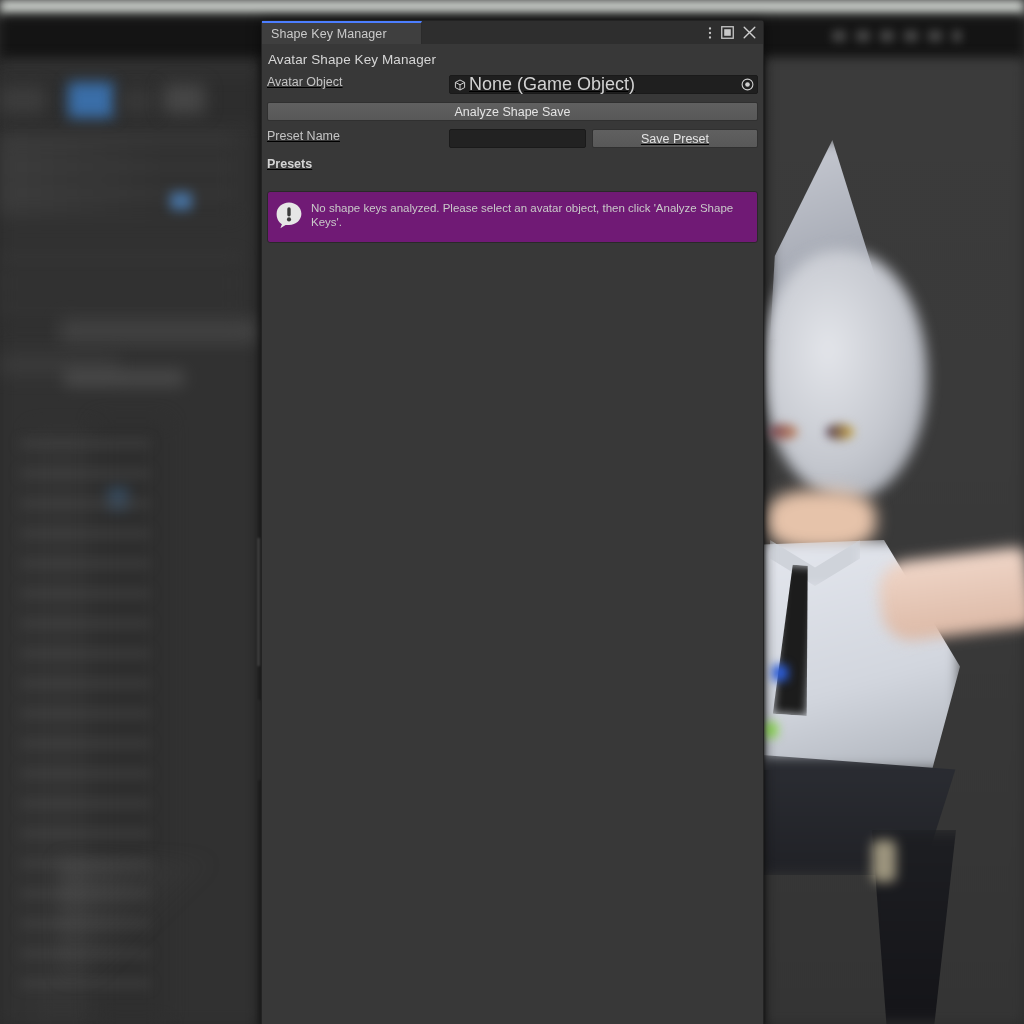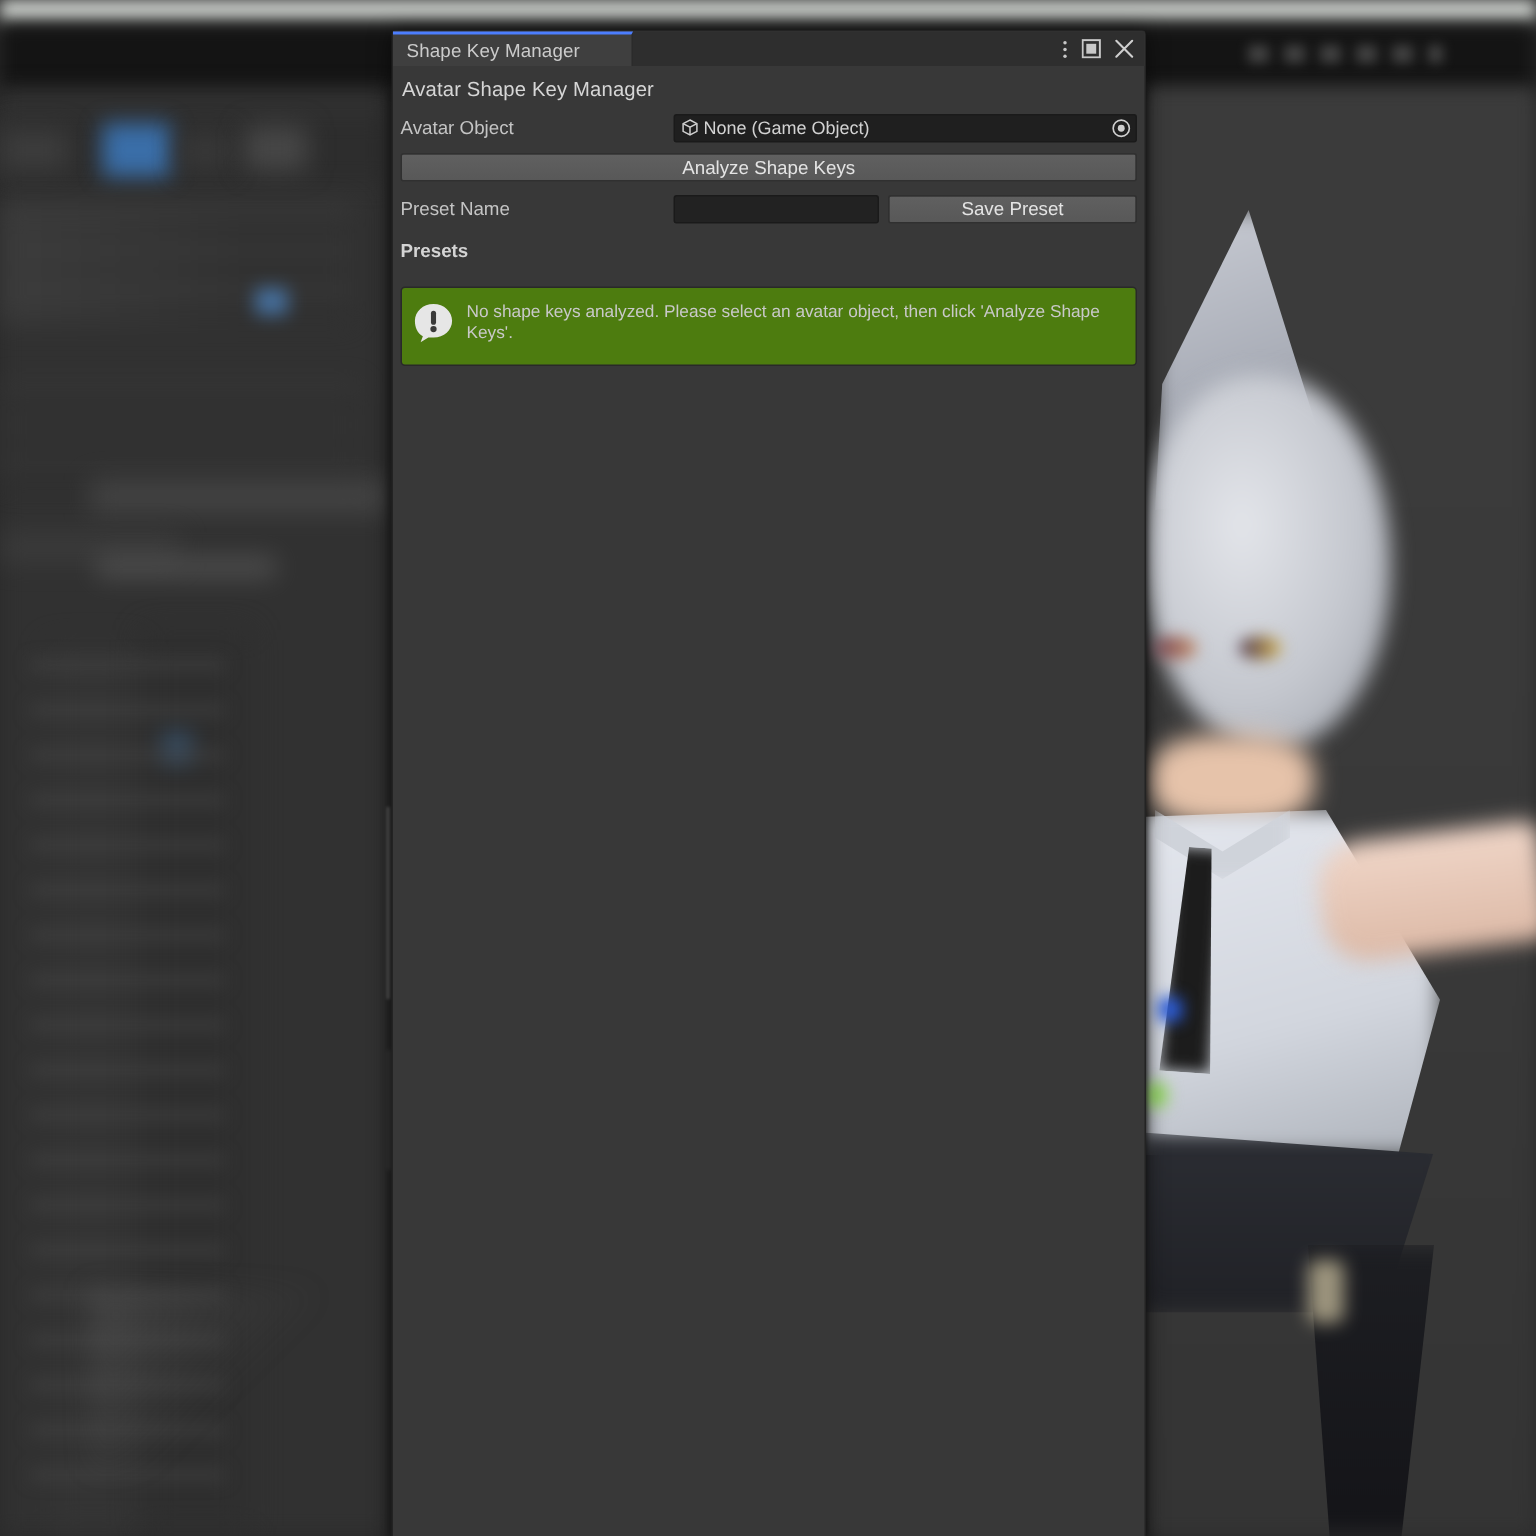--- a/index.html
+++ b/index.html
@@ -294,9 +294,9 @@
 
   .row {
     display: flex;
-    align-items: center;
     height: 20px;
     margin-top: 8px;
+    text-decoration: underline;
   }
   .lbl {
     width: 182px;

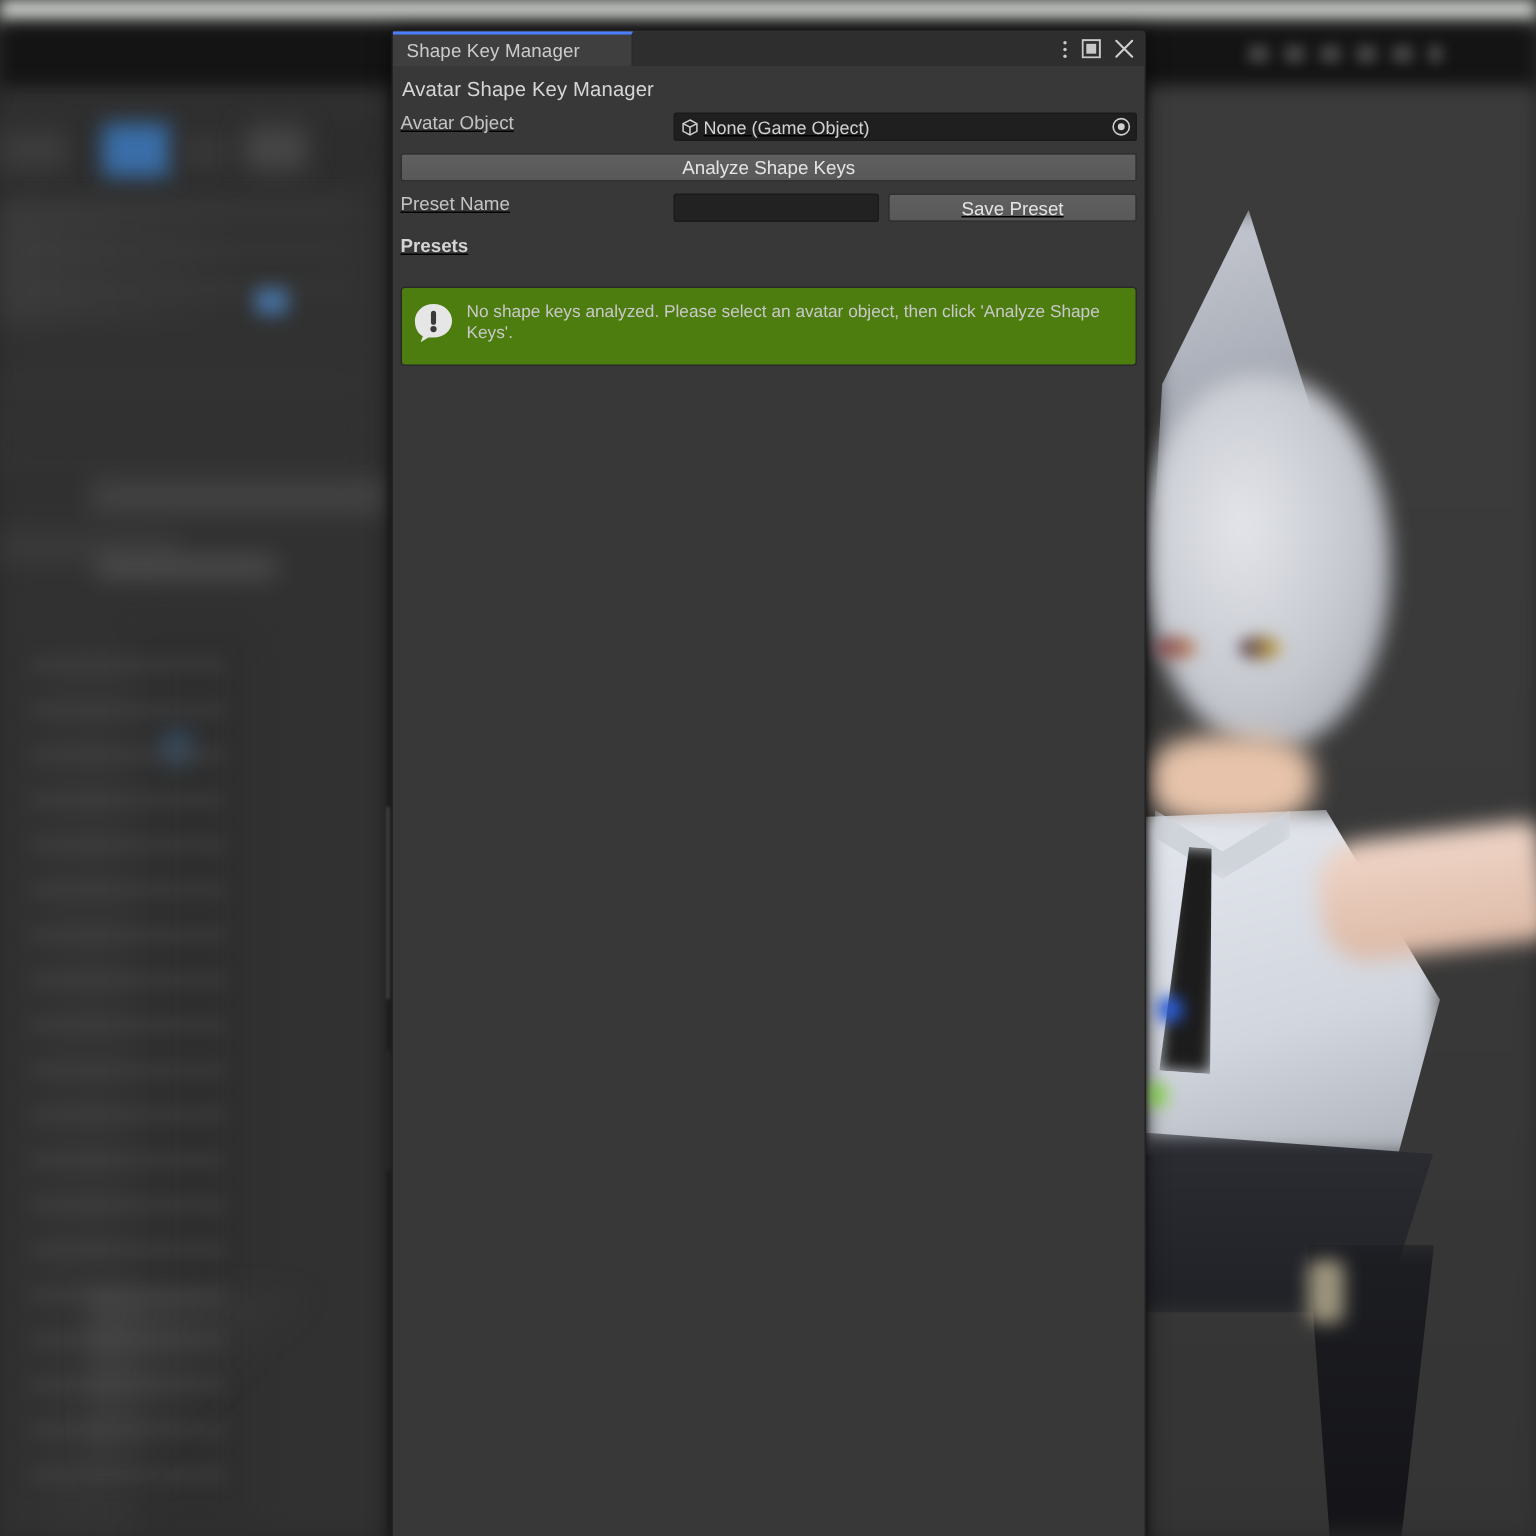--- a/index.html
+++ b/index.html
@@ -322,7 +322,7 @@
   .objfield .cube { margin-right: 3px; display:flex; align-items:center; }
   .objfield .objtext {
     flex: 1;
-    font-size: 12px;
+    font-size: 18px;
     color: #d2d2d2;
     white-space: nowrap;
   }

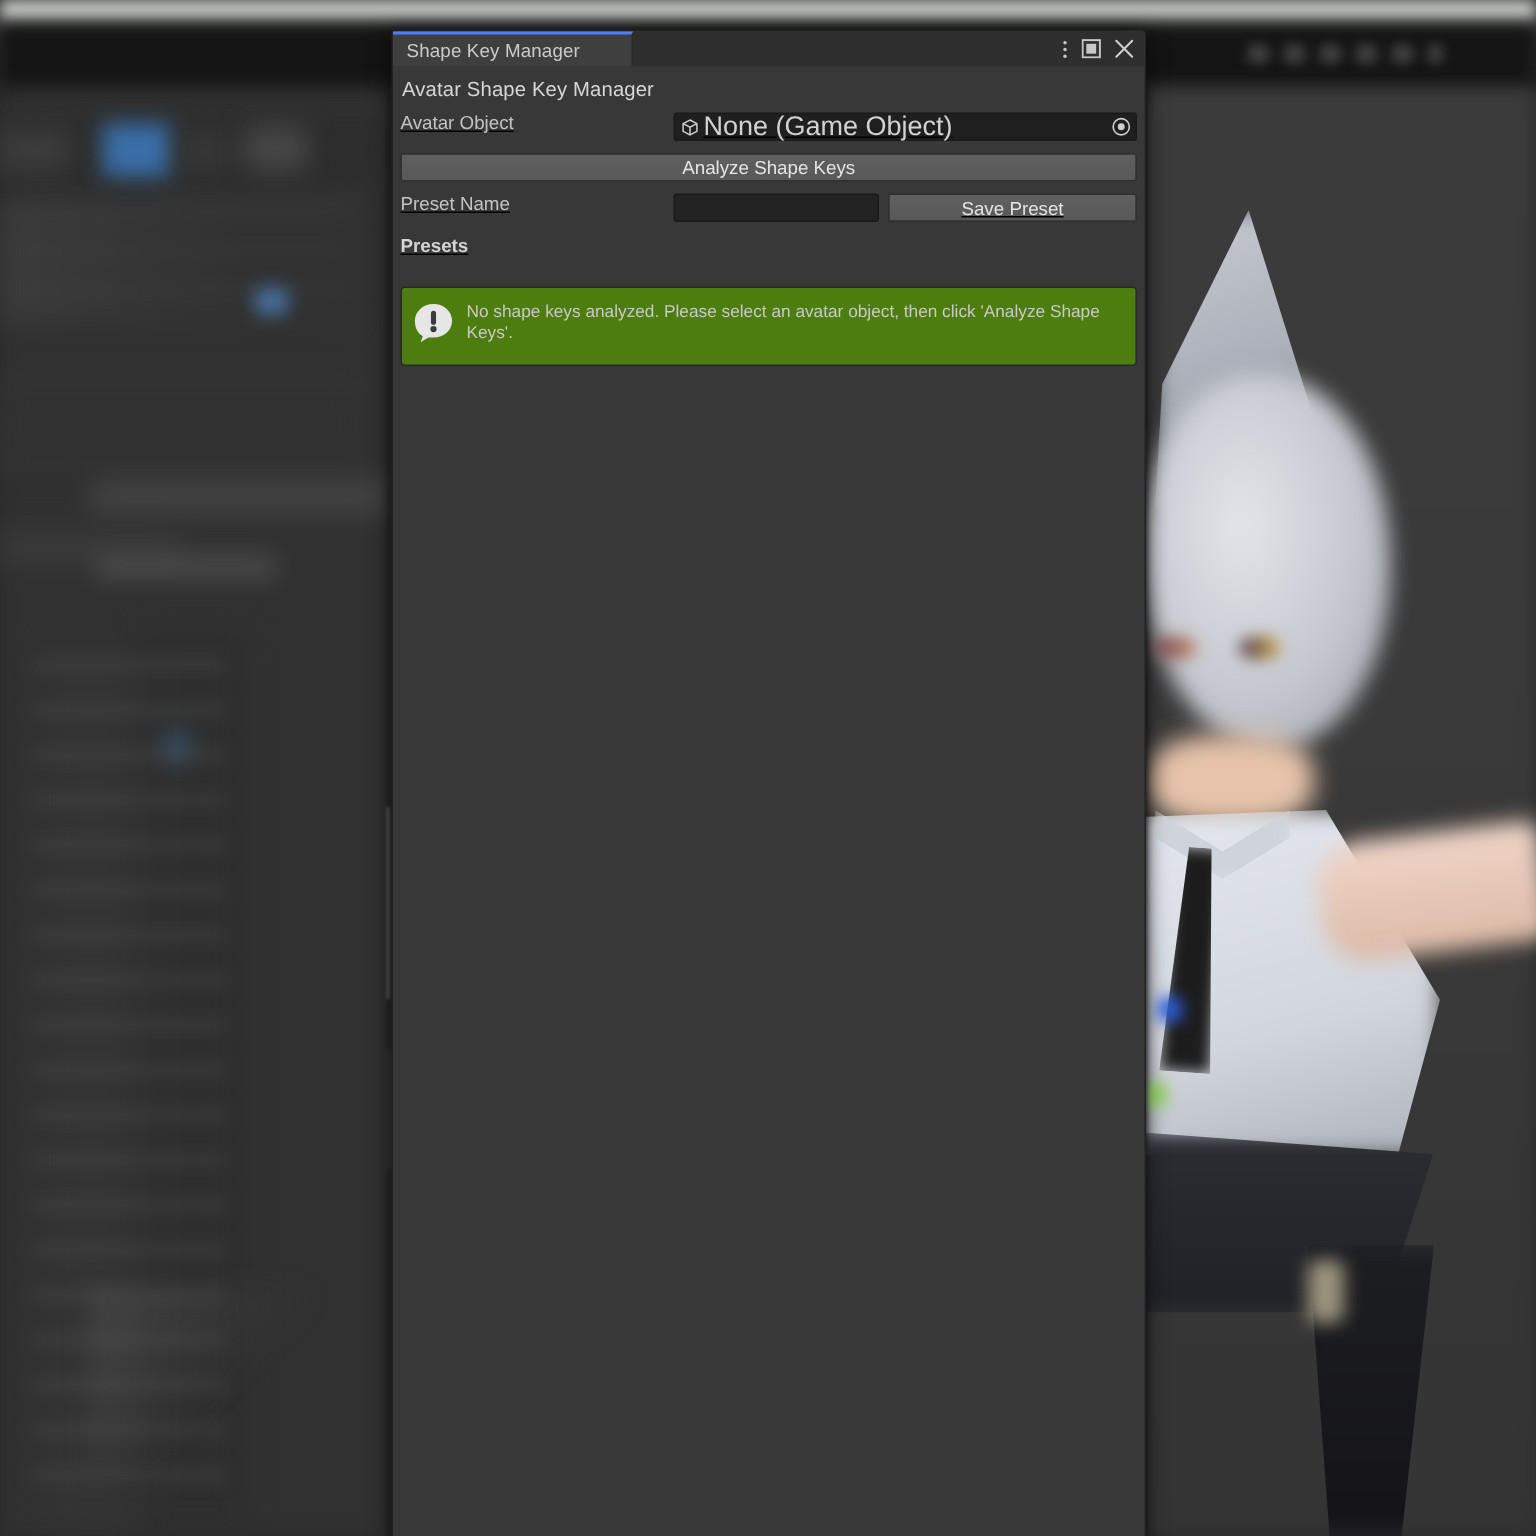--- a/index.html
+++ b/index.html
@@ -503,7 +503,7 @@
         </div>
       </div>
 
-      <div class="btn btn-wide">Analyze Shape Keys</div>
+      <div class="btn btn-wide">Analyze Shape Save</div>
 
       <div class="row">
         <span class="lbl">Preset Name</span>

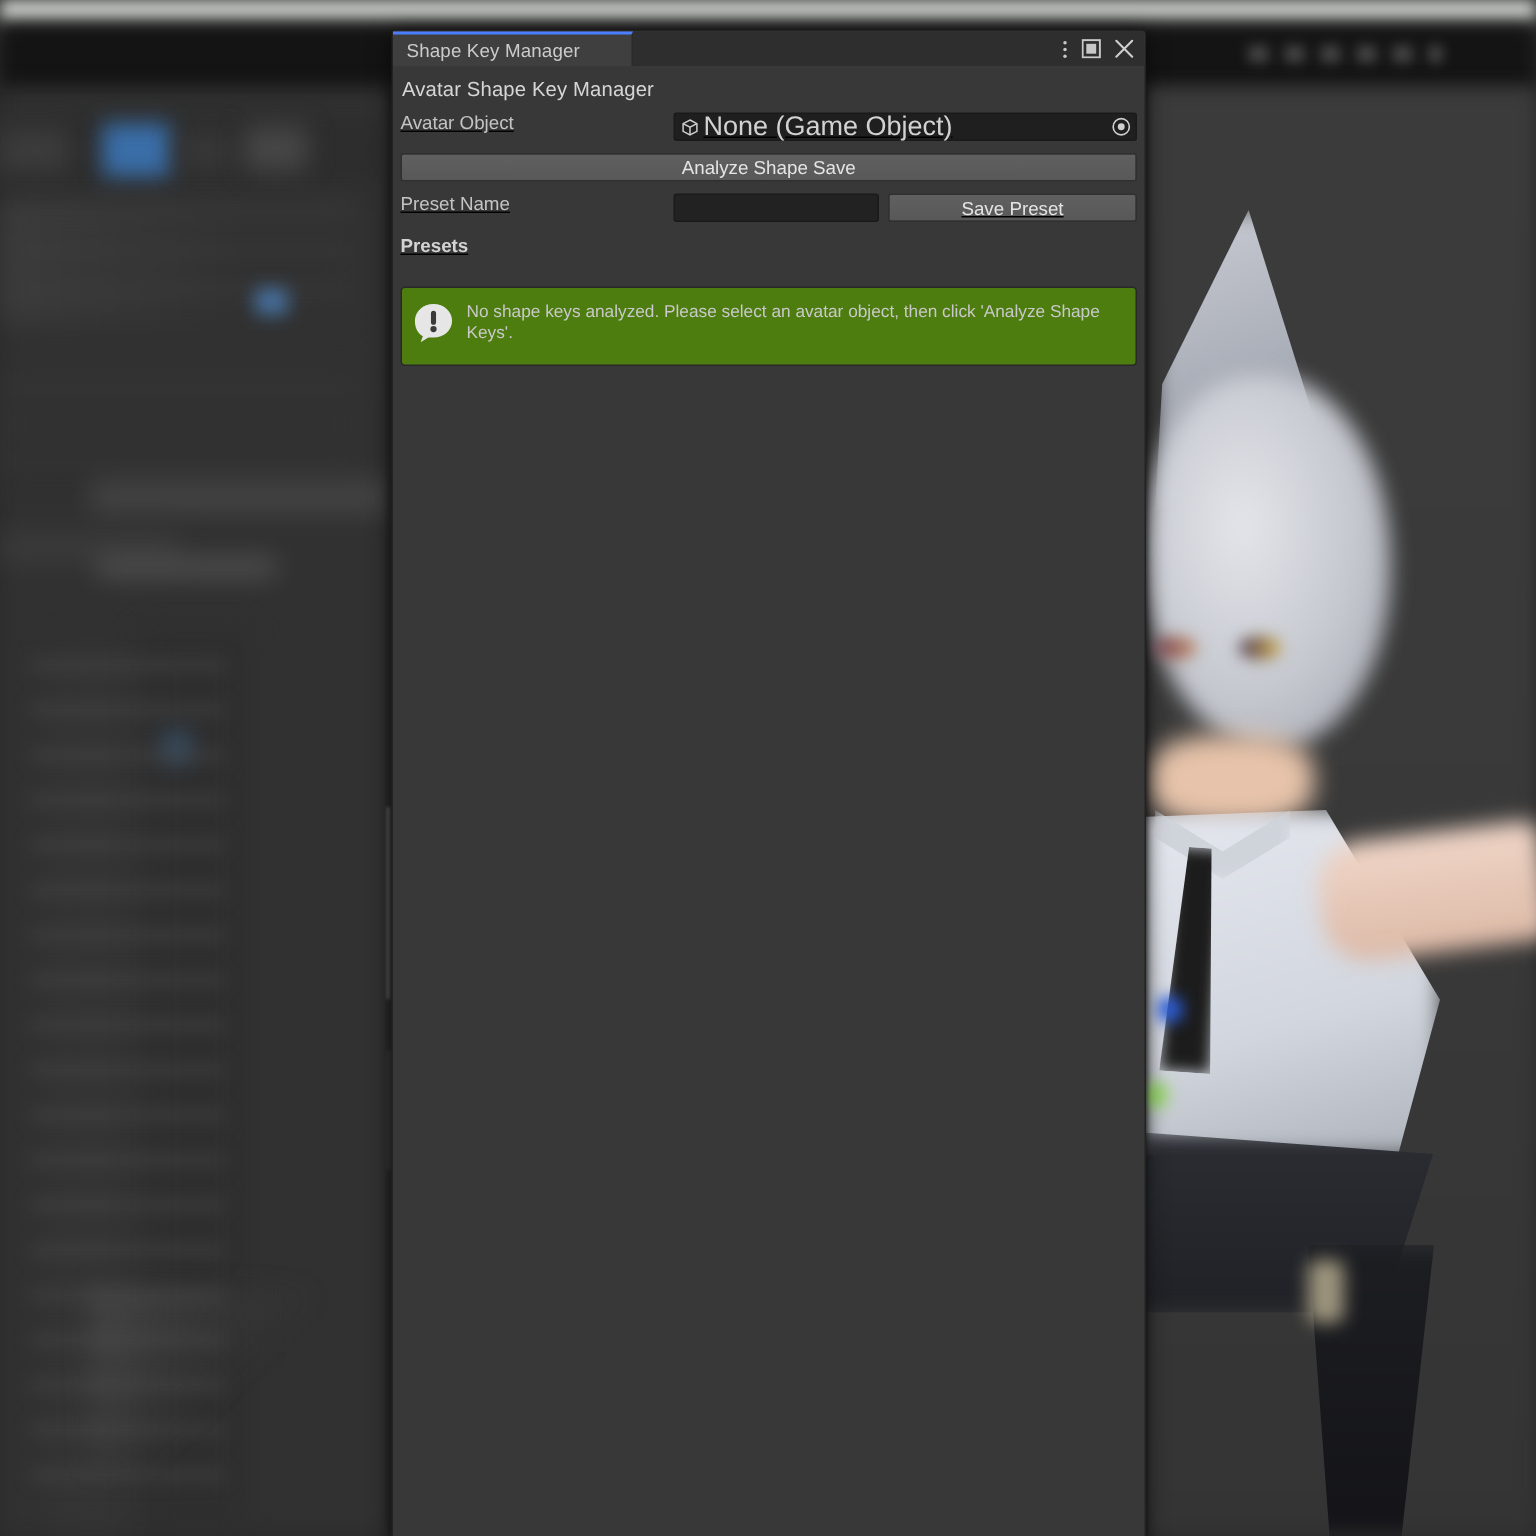--- a/index.html
+++ b/index.html
@@ -387,7 +387,7 @@
 
   .helpbox {
     margin: 14px 0 0 0;
-    background: #4d7c0f;
+    background: #701a75;
     border: 1px solid #292929;
     border-radius: 3px;
     display: flex;

